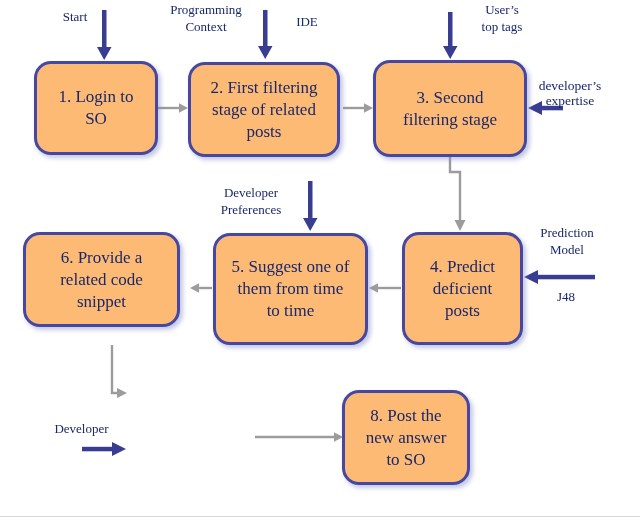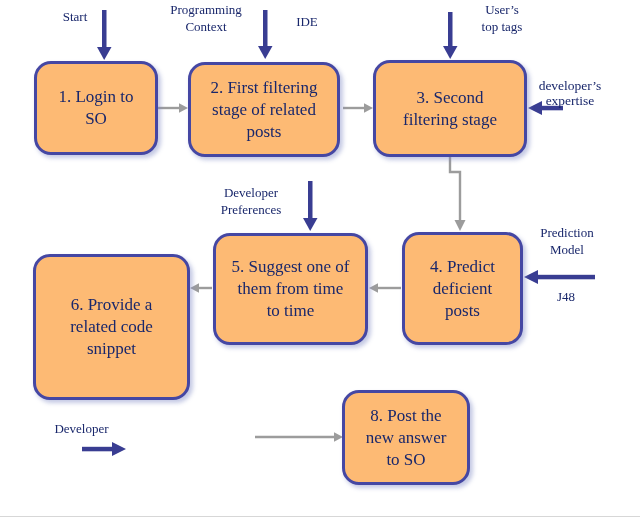--- a/index.html
+++ b/index.html
@@ -113,7 +113,7 @@
 them from time
 to time</div>
 
-  <div class="fbox" style="left:33px;top:232px;width:157px;height:146px;margin-top:22px;">6. Provide a
+  <div class="fbox" style="left:23px;top:232px;width:157px;height:95px;">6. Provide a
 related code
 snippet</div>
 

